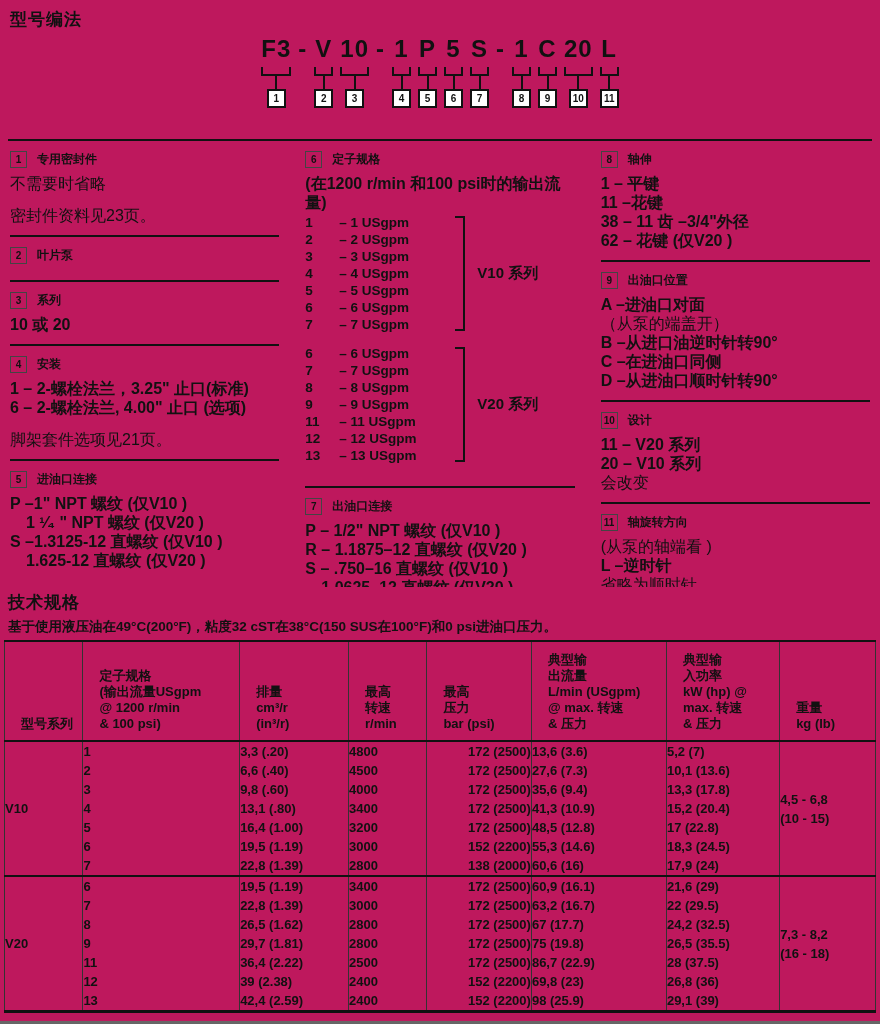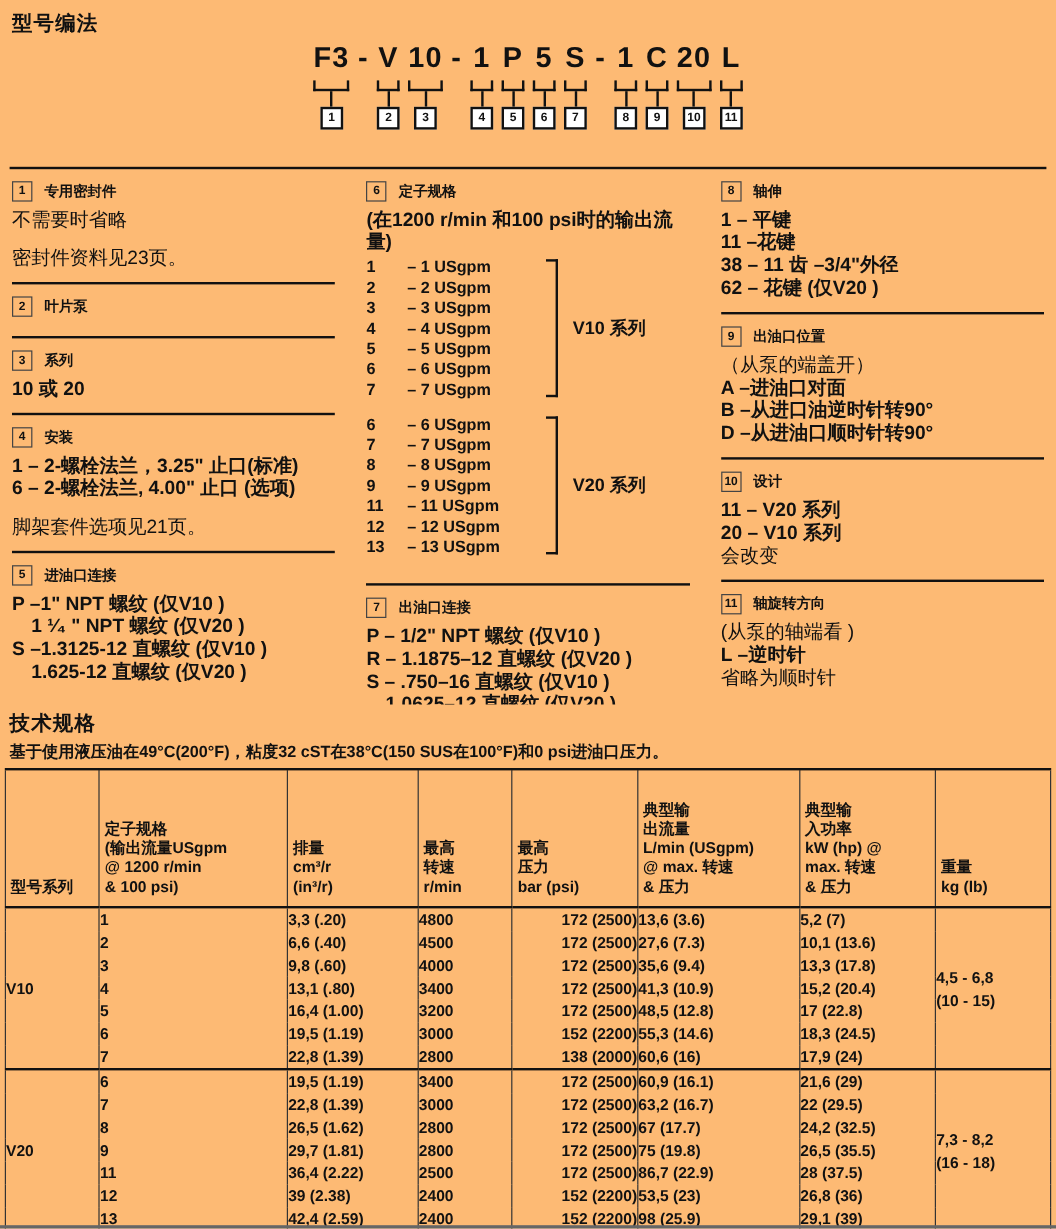--- a/index.html
+++ b/index.html
@@ -6,7 +6,7 @@
   html,body { background:#e8e8e8; }
   .page {
     position:relative; width:880px; height:1024px; margin:0 auto;
-    background:#fdba74; color:#111;
+    background:#be185d; color:#111;
     font-family:"Liberation Sans","DejaVu Sans",sans-serif;
     overflow:hidden;
   }

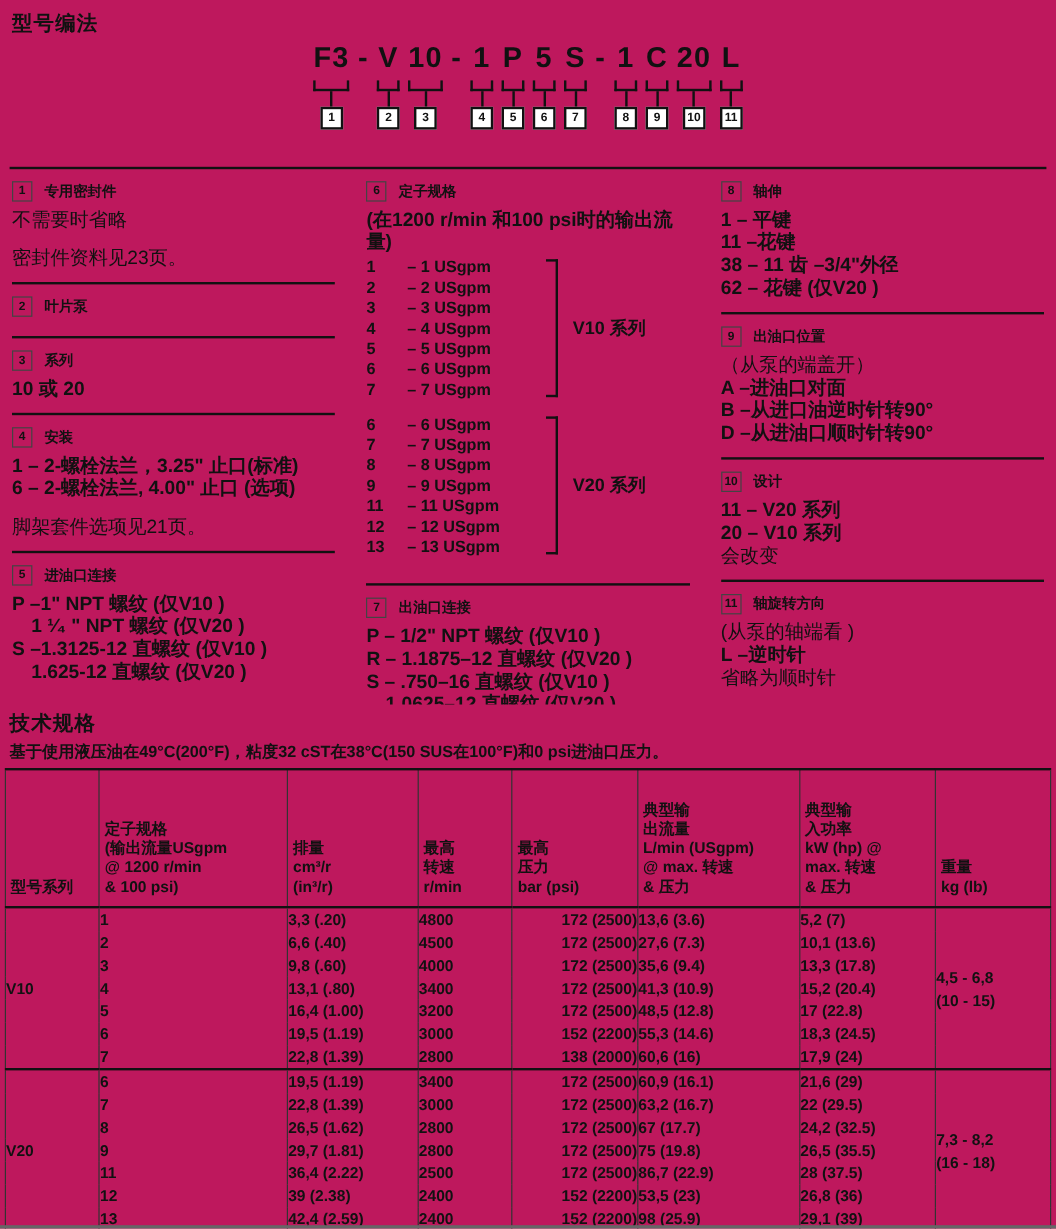--- a/index.html
+++ b/index.html
@@ -312,8 +312,8 @@
             <span class="numbox">9</span>
             <span class="sec-title">出油口位置</span>
           </div>
+          <div class="line">A –进油口对面</div>
           <div class="line light">（从泵的端盖开）</div>
-          <div class="line">A –进油口对面</div>
           <div class="line">B –从进口油逆时针转90°</div>
           <div class="line">D –从进油口顺时针转90°</div>
         </section>

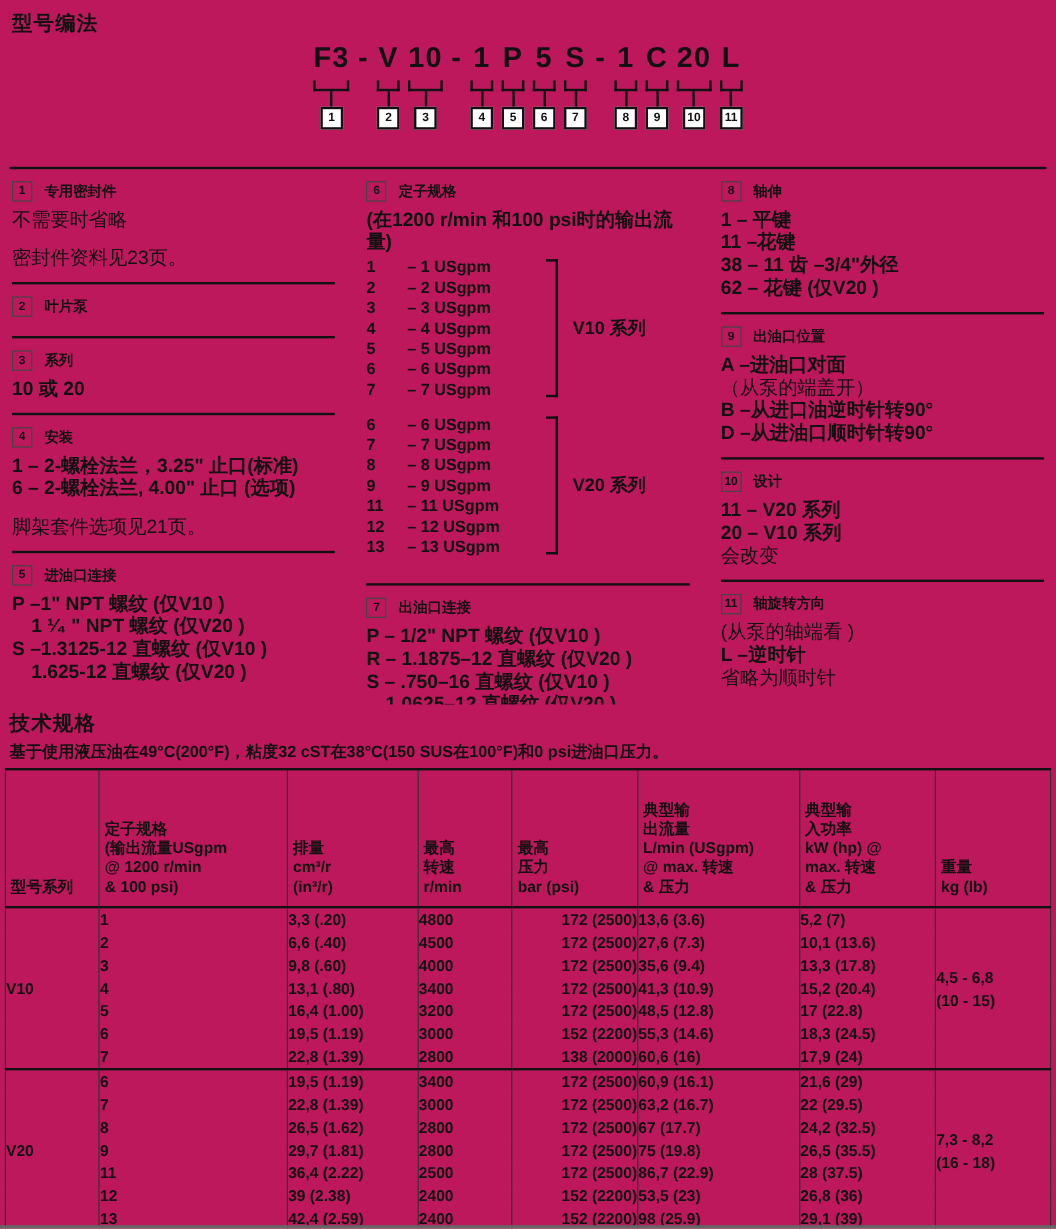--- a/index.html
+++ b/index.html
@@ -315,6 +315,7 @@
           <div class="line">A –进油口对面</div>
           <div class="line light">（从泵的端盖开）</div>
           <div class="line">B –从进口油逆时针转90°</div>
+          <div class="line">C –在进油口同侧</div>
           <div class="line">D –从进油口顺时针转90°</div>
         </section>
         <section class="sec">

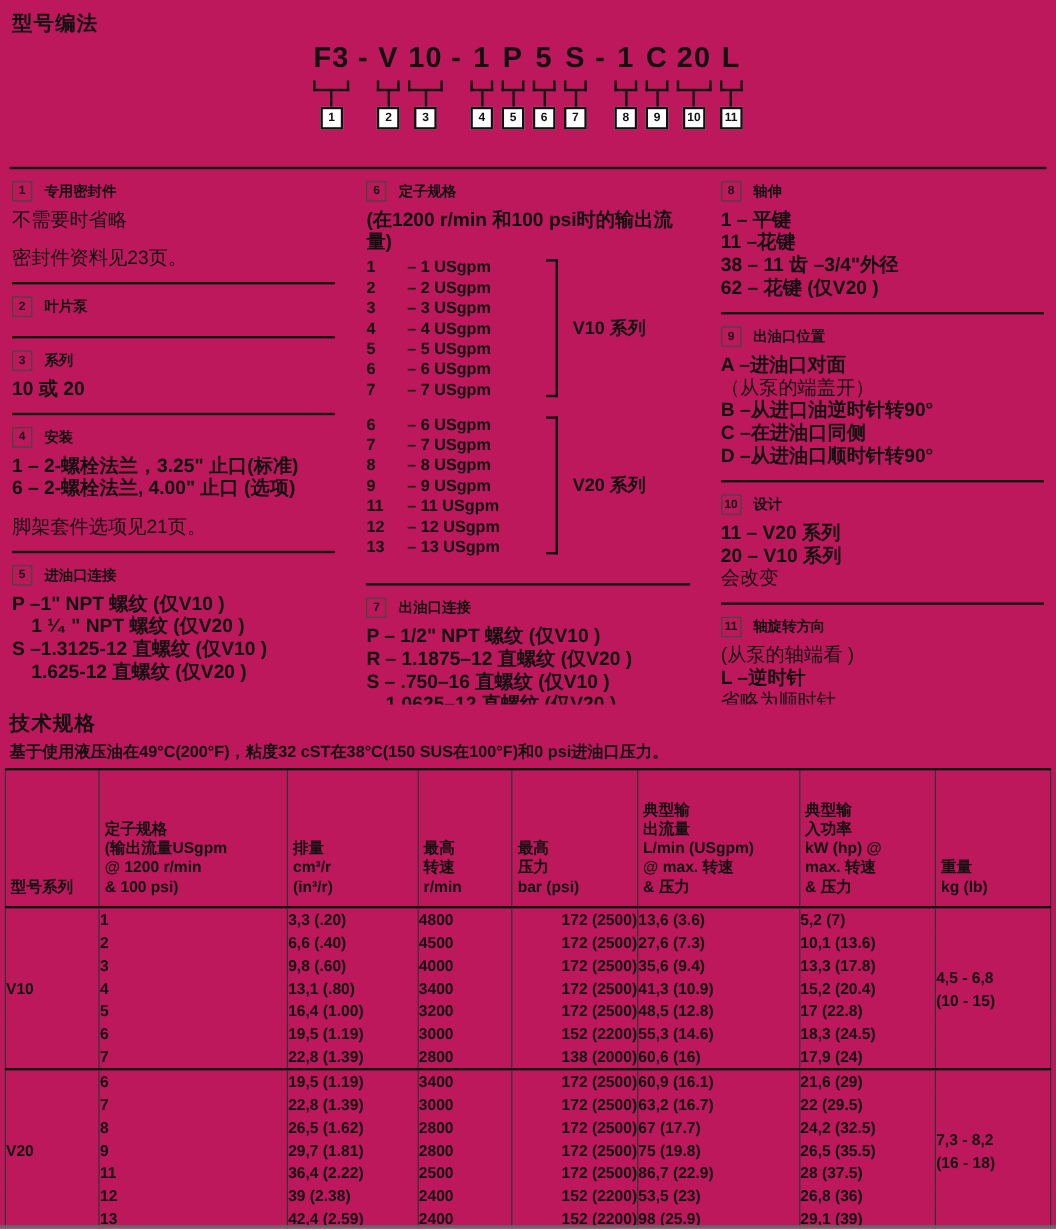--- a/index.html
+++ b/index.html
@@ -53,7 +53,7 @@
   table.spec th, table.spec td { border-left:1px solid #333; font-size:13px; }
   table.spec th:first-child, table.spec td.series { border-left:none;margin-left:16px; }
   table.spec thead th { font-weight:700; text-align:left; vertical-align:bottom; white-space:pre-line;
-    line-height:16px; padding:8px 2px 8px 4px; border-bottom:2px solid #111; height:115px; }
+    line-height:16px; padding:8px 2px 8px 16px; border-bottom:2px solid #111; height:100px; }
   th.h0 { padding-left:8px; vertical-align:bottom; }
   th.h1 { padding-left:21px; }
   th.h2 { padding-left:26px; }

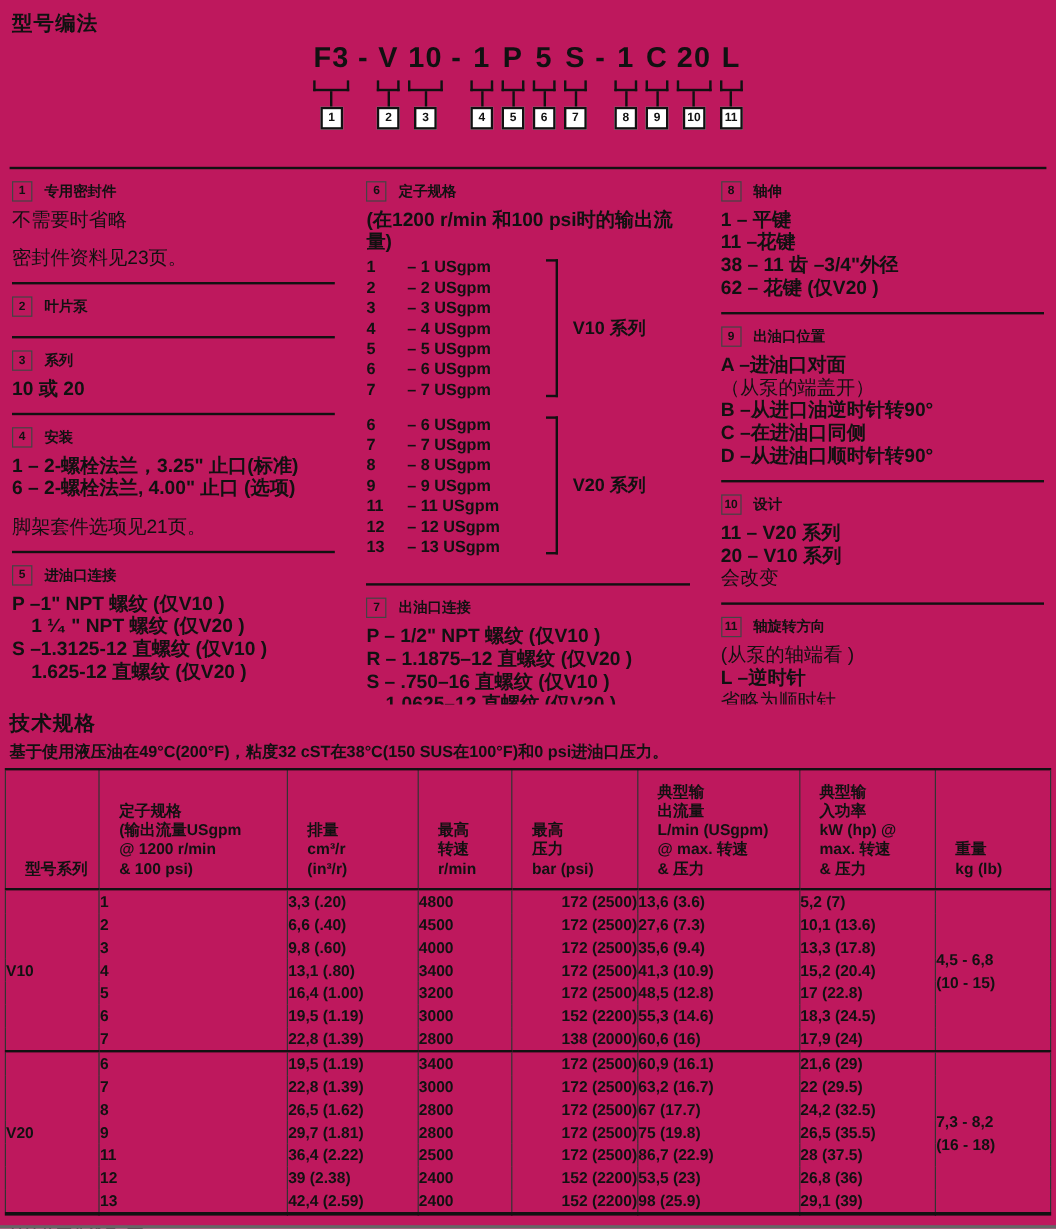--- a/index.html
+++ b/index.html
@@ -491,7 +491,7 @@
           <td class="c2">39 (2.38)</td>
           <td class="c3">2400</td>
           <td class="c4">152 (2200)</td>
-          <td class="c5">53,5 (23)</td>
+          <td class="c5">69,8 (23)</td>
           <td class="c6">26,8 (36)</td>
         </tr>
         <tr>

